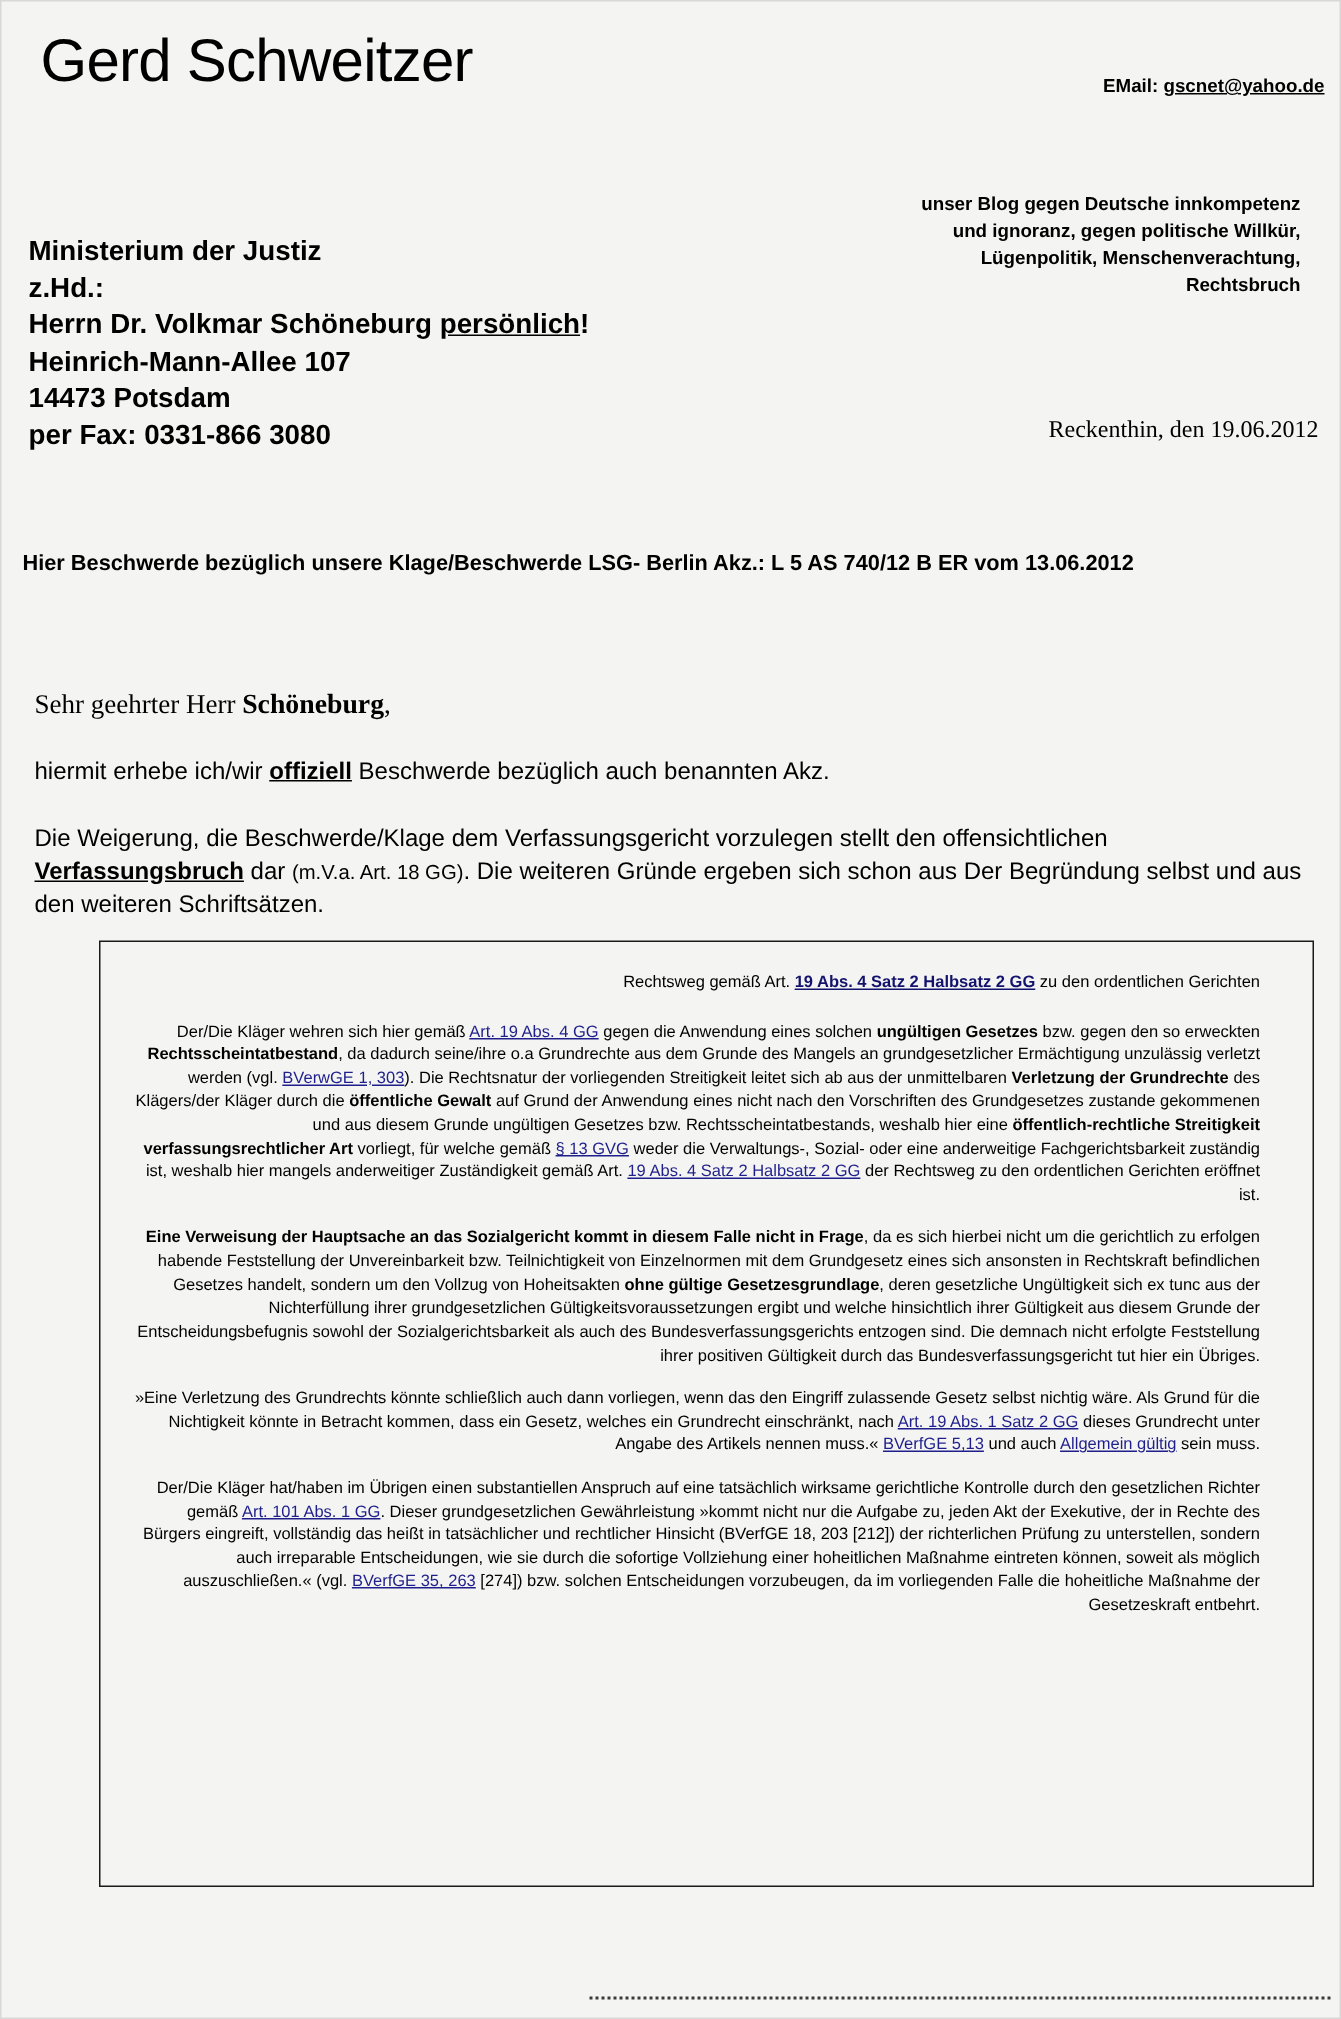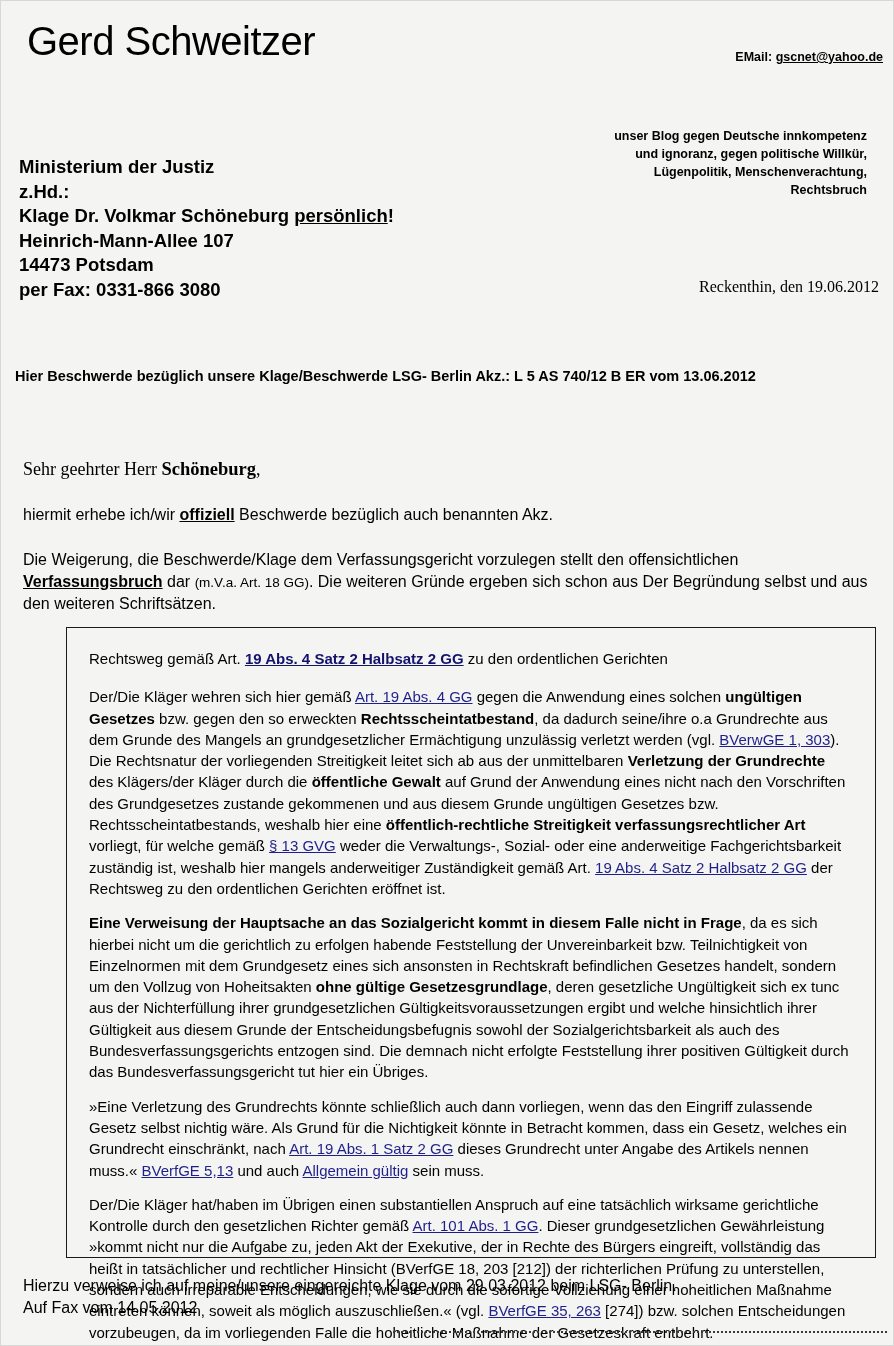--- a/index.html
+++ b/index.html
@@ -215,7 +215,7 @@
   <div class="recipient">
     <div>Ministerium der Justiz</div>
     <div>z.Hd.:</div>
-    <div><span>Klage Dr. Volkmar Schöneburg </span><span class="u">persönlich</span><span>!</span></div>
+    <div><span>Herrn Dr. Volkmar Schöneburg </span><span class="u">persönlich</span><span>!</span></div>
     <div>Heinrich-Mann-Allee 107</div>
     <div>14473 Potsdam</div>
     <div>per Fax: 0331-866 3080</div>

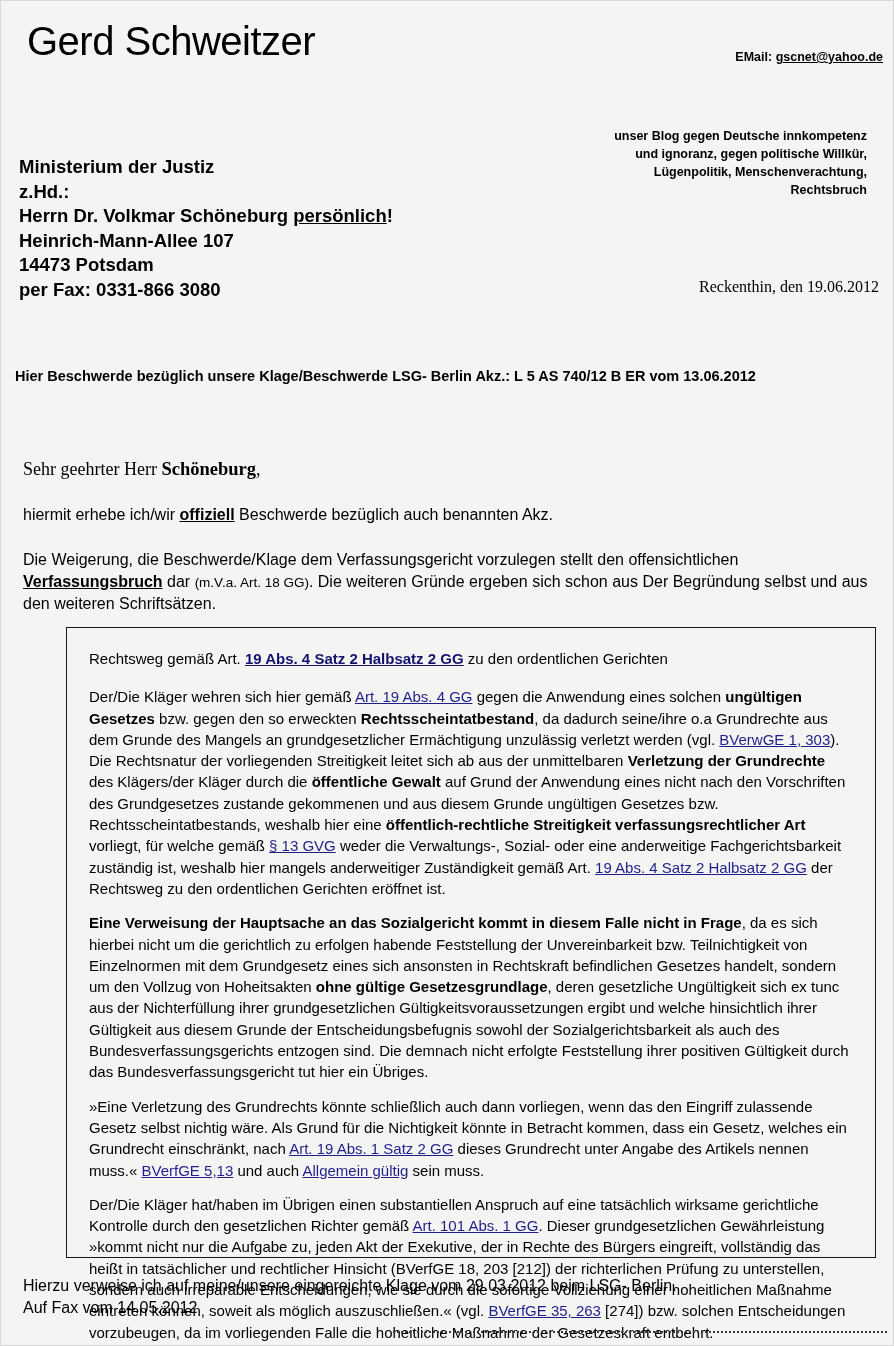--- a/index.html
+++ b/index.html
@@ -148,10 +148,10 @@
     padding: 20px 22px 10px 22px;
   }
   .legal-box p {
-    margin: 0 0 13px 0;
-    font-size: 15px;
+    margin: 0 13px 13px 0;
+    font-size: 11px;
     line-height: 1.42;
-    text-align: left;
+    text-align: right;
   }
   .legal-box p.lead {
     margin-bottom: 17px;

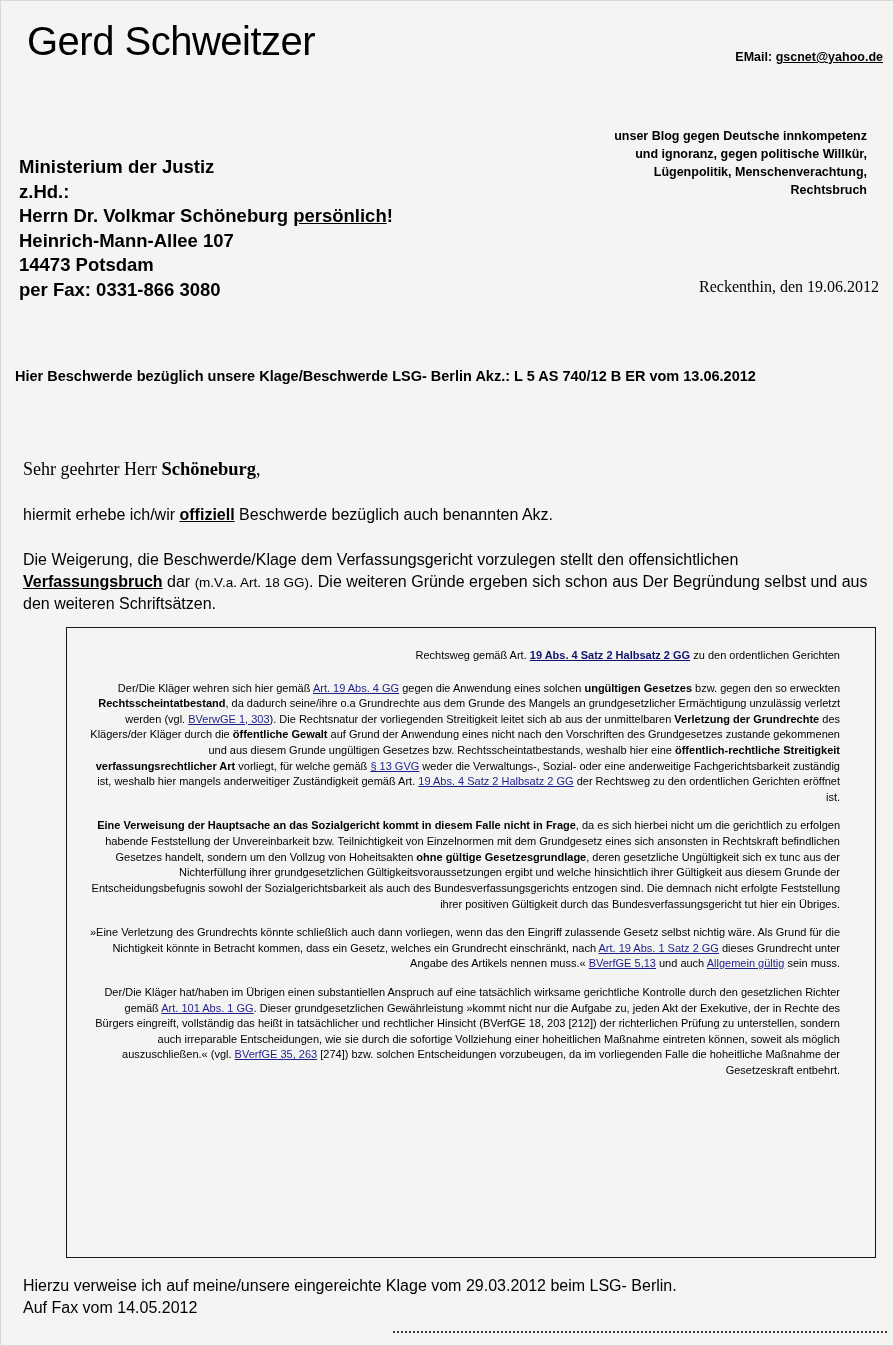--- a/index.html
+++ b/index.html
@@ -245,10 +245,6 @@
 
   </div>
 
-  <div class="closing">
-    <div>Hierzu verweise ich auf meine/unsere eingereichte Klage vom 29.03.2012 beim LSG- Berlin.</div>
-    <div>Auf Fax vom 14.05.2012</div>
-  </div>
 
   <div class="dotted-rule"></div>
 

